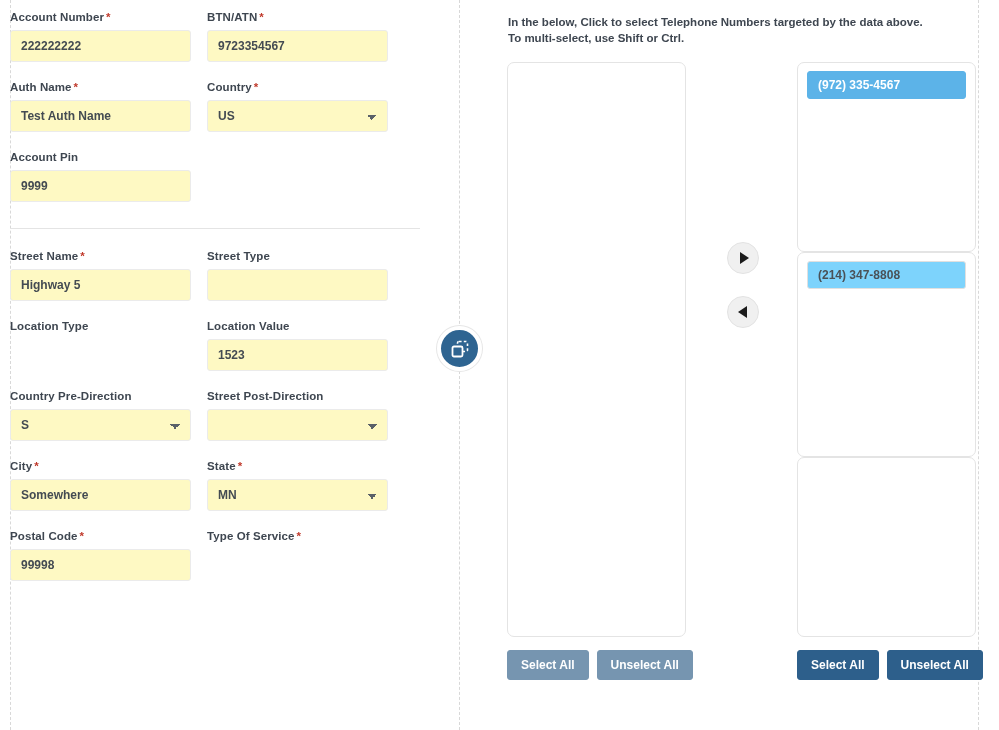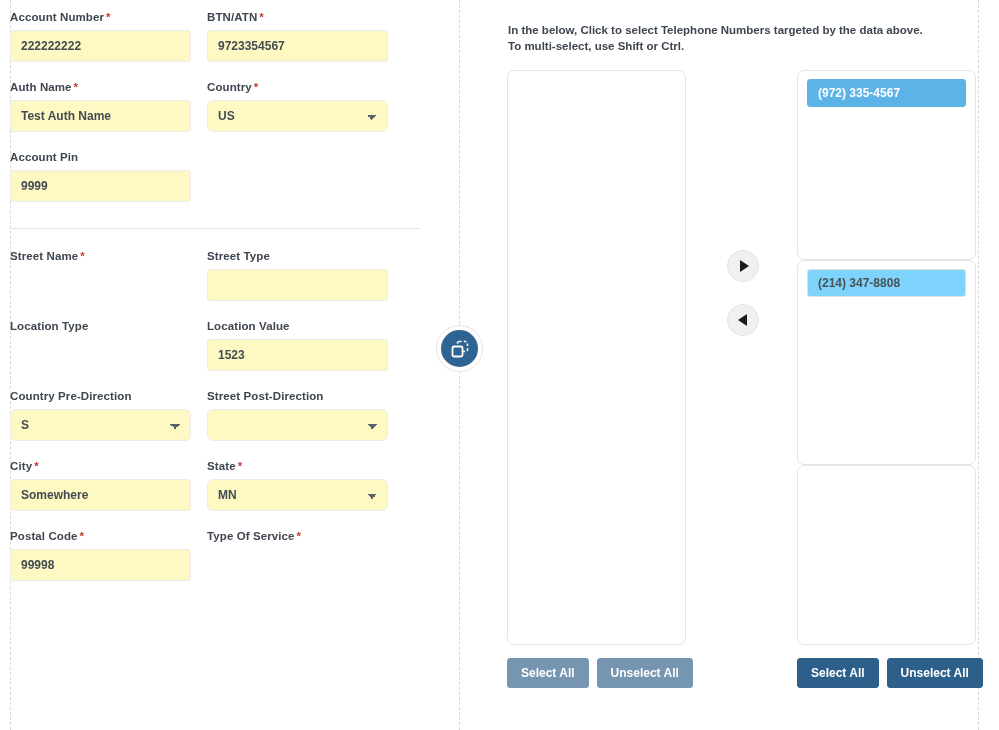--- a/index.html
+++ b/index.html
@@ -124,7 +124,7 @@
   .select-pane {
     position: absolute;
     left: 507px;
-    top: 16px;
+    top: 8px;
     width: 470px;
     padding-top: 6px;
   }

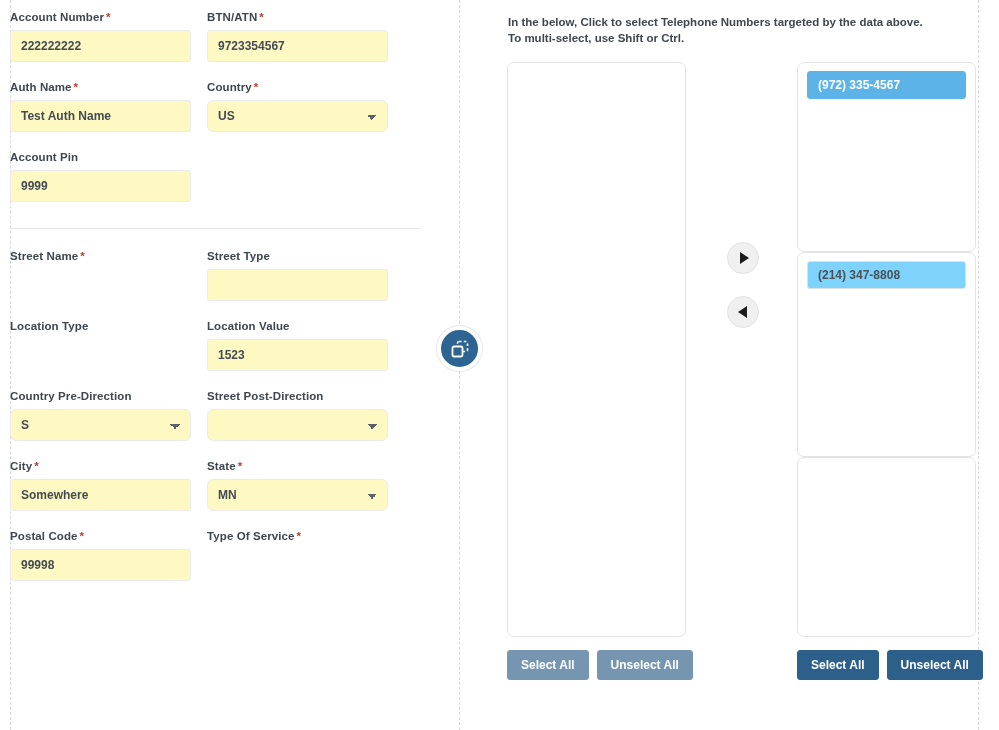--- a/index.html
+++ b/index.html
@@ -93,7 +93,6 @@
     background-size: 5px 5px, 5px 5px;
     background-repeat: no-repeat;
     cursor: pointer;
-    border-radius: 6px;
   }
   input.ctl::placeholder { color: #9aa0a6; font-weight: normal; }
 

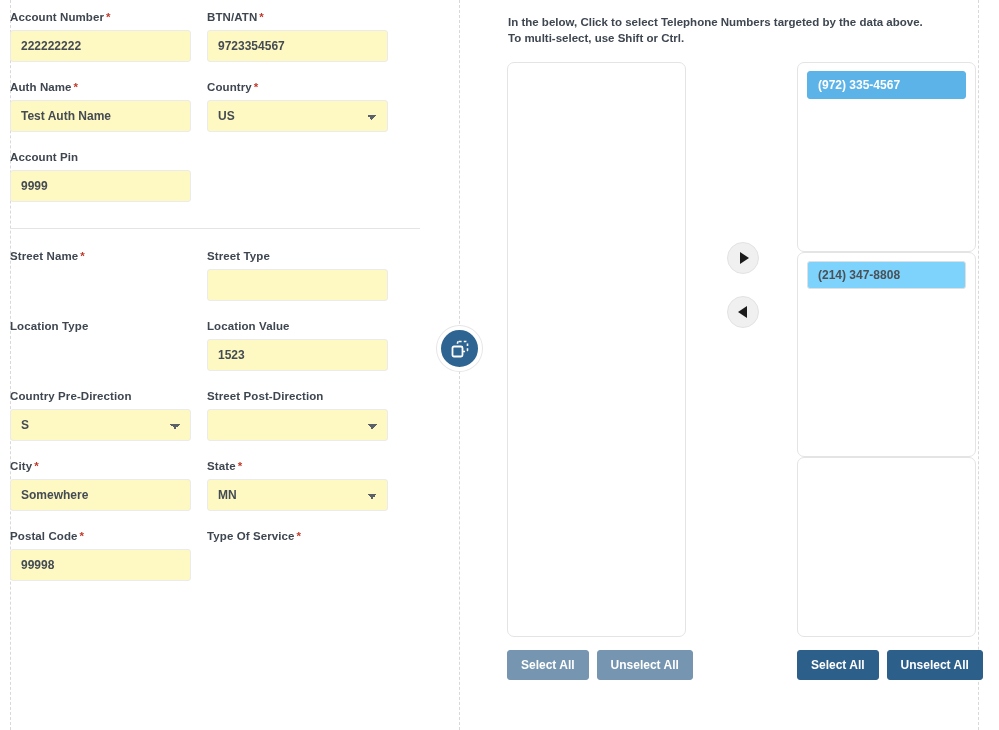--- a/index.html
+++ b/index.html
@@ -275,6 +275,7 @@
     <div class="fieldrow">
       <div class="field">
         <label class="field-label">Street Name<span class="req">*</span></label>
+        <input type="text" class="ctl" value="Highway 5" style="">
       </div>
       <div class="field">
         <label class="field-label">Street Type</label>

